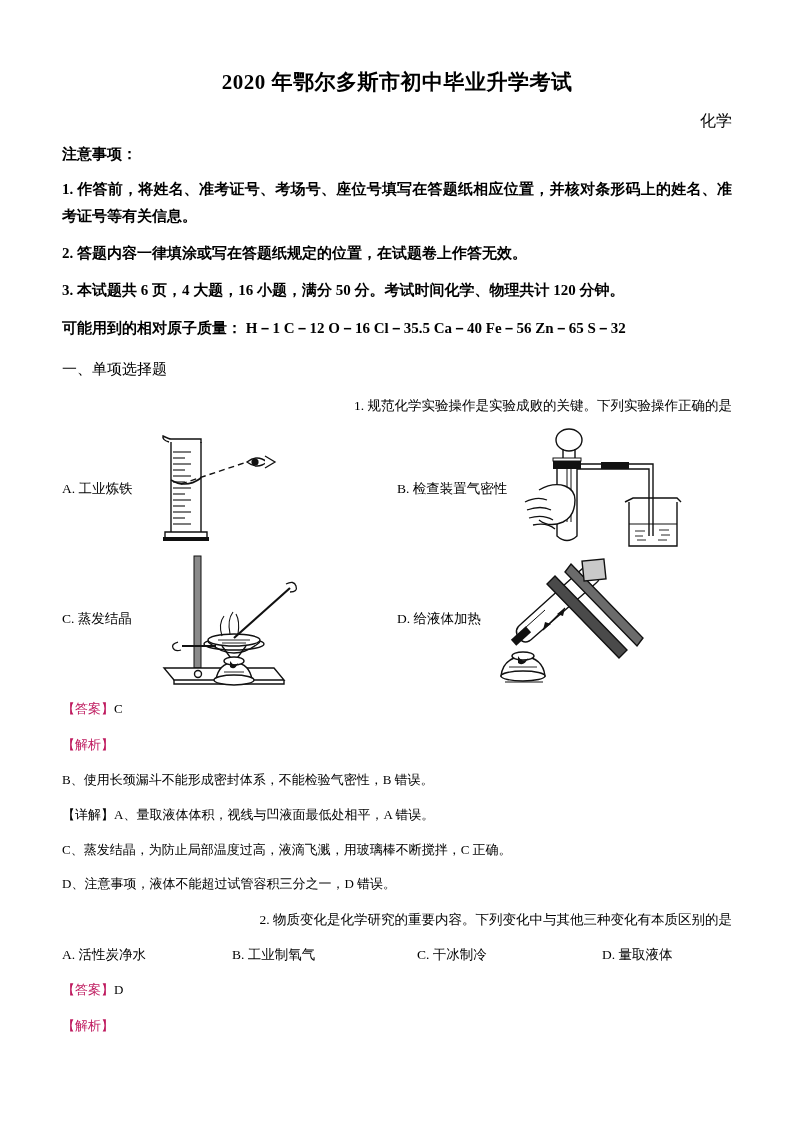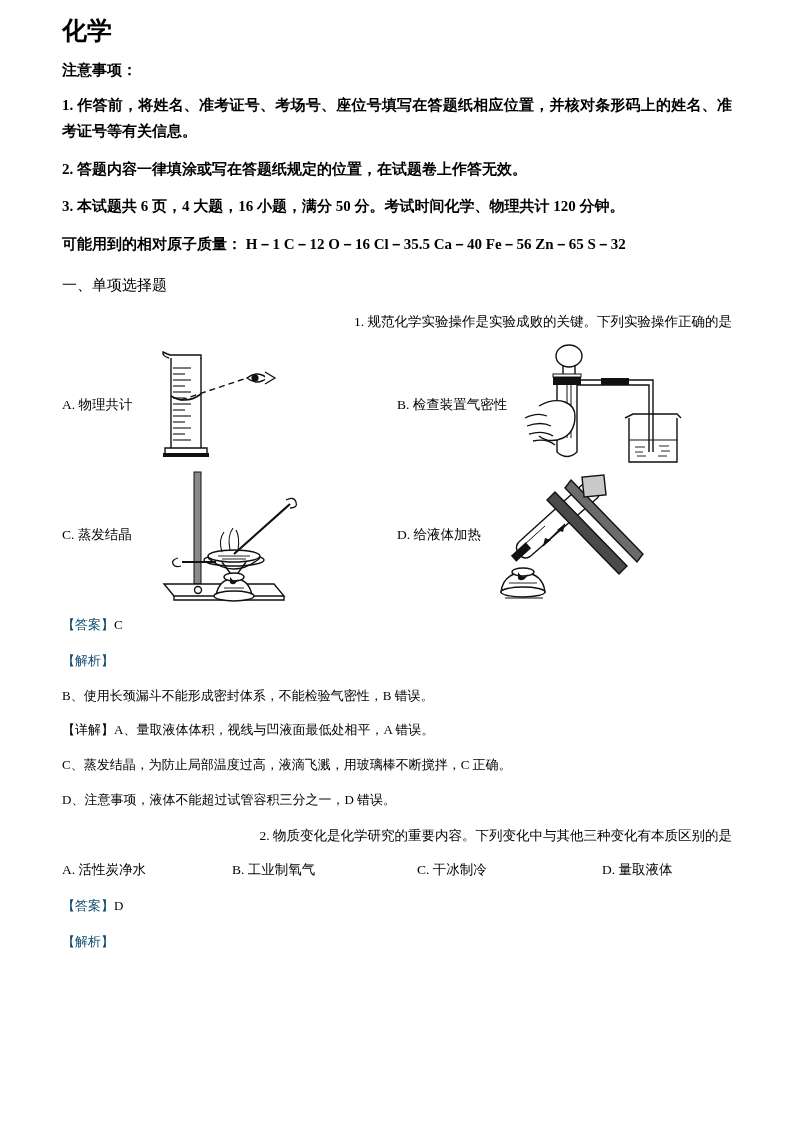--- a/index.html
+++ b/index.html
@@ -150,6 +150,7 @@
 <div class="page">
   <div class="inner">
 
+    <div class="doc-title">2020 年鄂尔多斯市初中毕业升学考试</div>
     <div class="doc-subtitle">化学</div>
 
     <div class="notice-head">注意事项：</div>

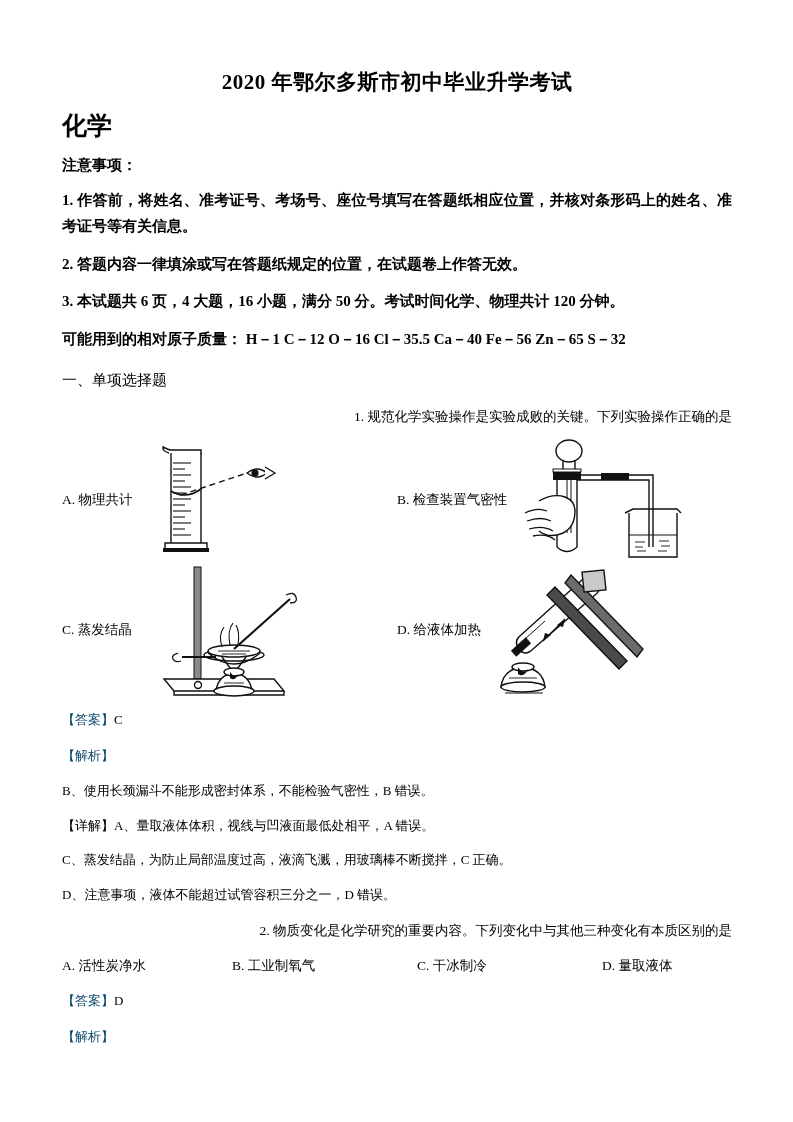--- a/index.html
+++ b/index.html
@@ -40,9 +40,9 @@
     line-height: 1.2;
   }
   .doc-subtitle {
-    text-align: left;
-    font-weight: bold;
-    font-size: 25px;
+    text-align: right;
+    font-weight: normal;
+    font-size: 16px;
     margin: 0;
     padding-top: 16px;
     line-height: 1.2;

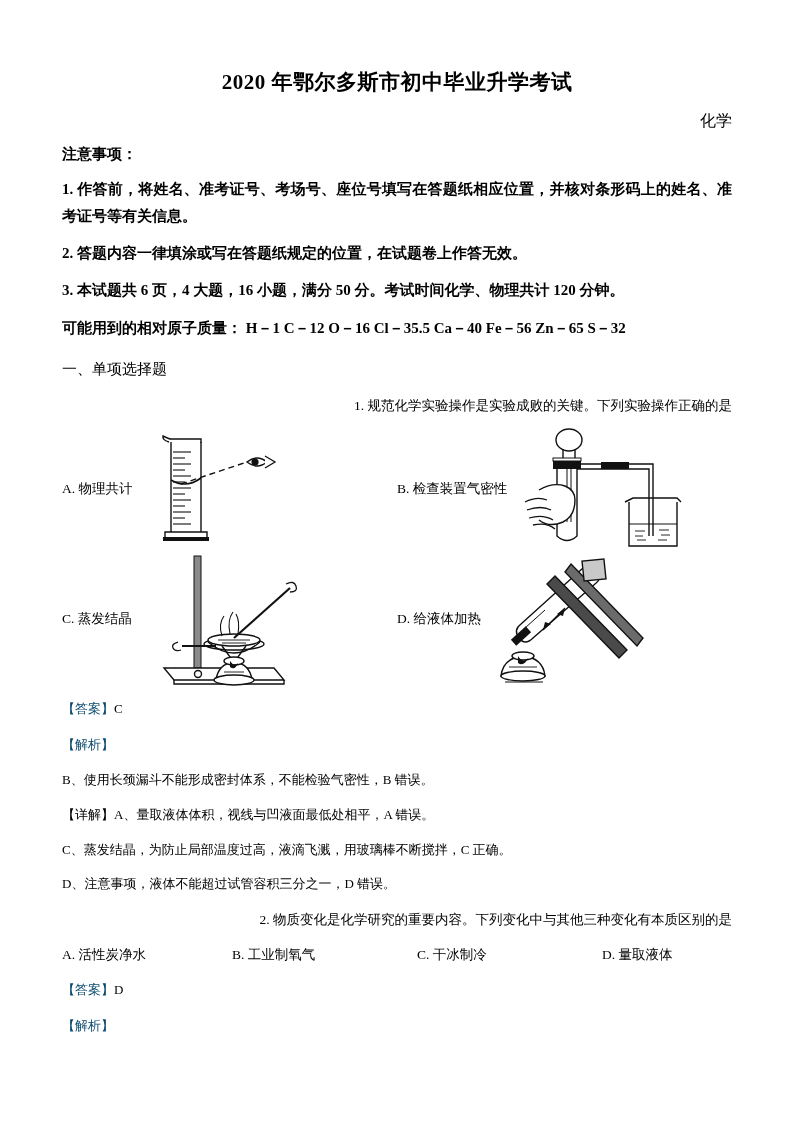--- a/index.html
+++ b/index.html
@@ -168,7 +168,7 @@
       <div class="fig-row">
 
         <div class="fig-cell">
-          <span class="fig-label">A.  物理共计</span>
+          <span class="fig-label">A.  工业炼铁</span>
           <span class="fig-art">
             <svg width="180" height="130" viewBox="0 0 180 130">
               <g stroke="#111" fill="none" stroke-width="1.4">

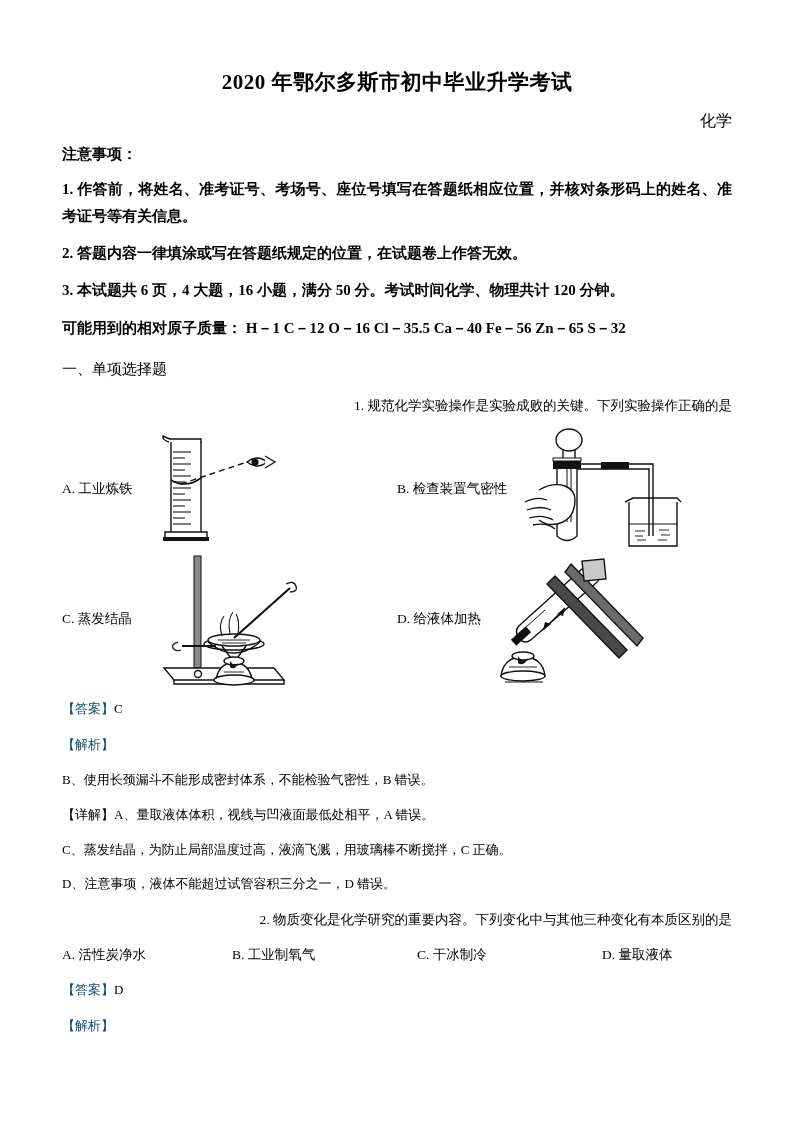--- a/index.html
+++ b/index.html
@@ -133,7 +133,7 @@
     line-height: 1.6;
   }
   .tag-blue {
-    color: #0c4a6e;
+    color: #be185d;
   }
   .exp-line {
     font-size: 13px;

